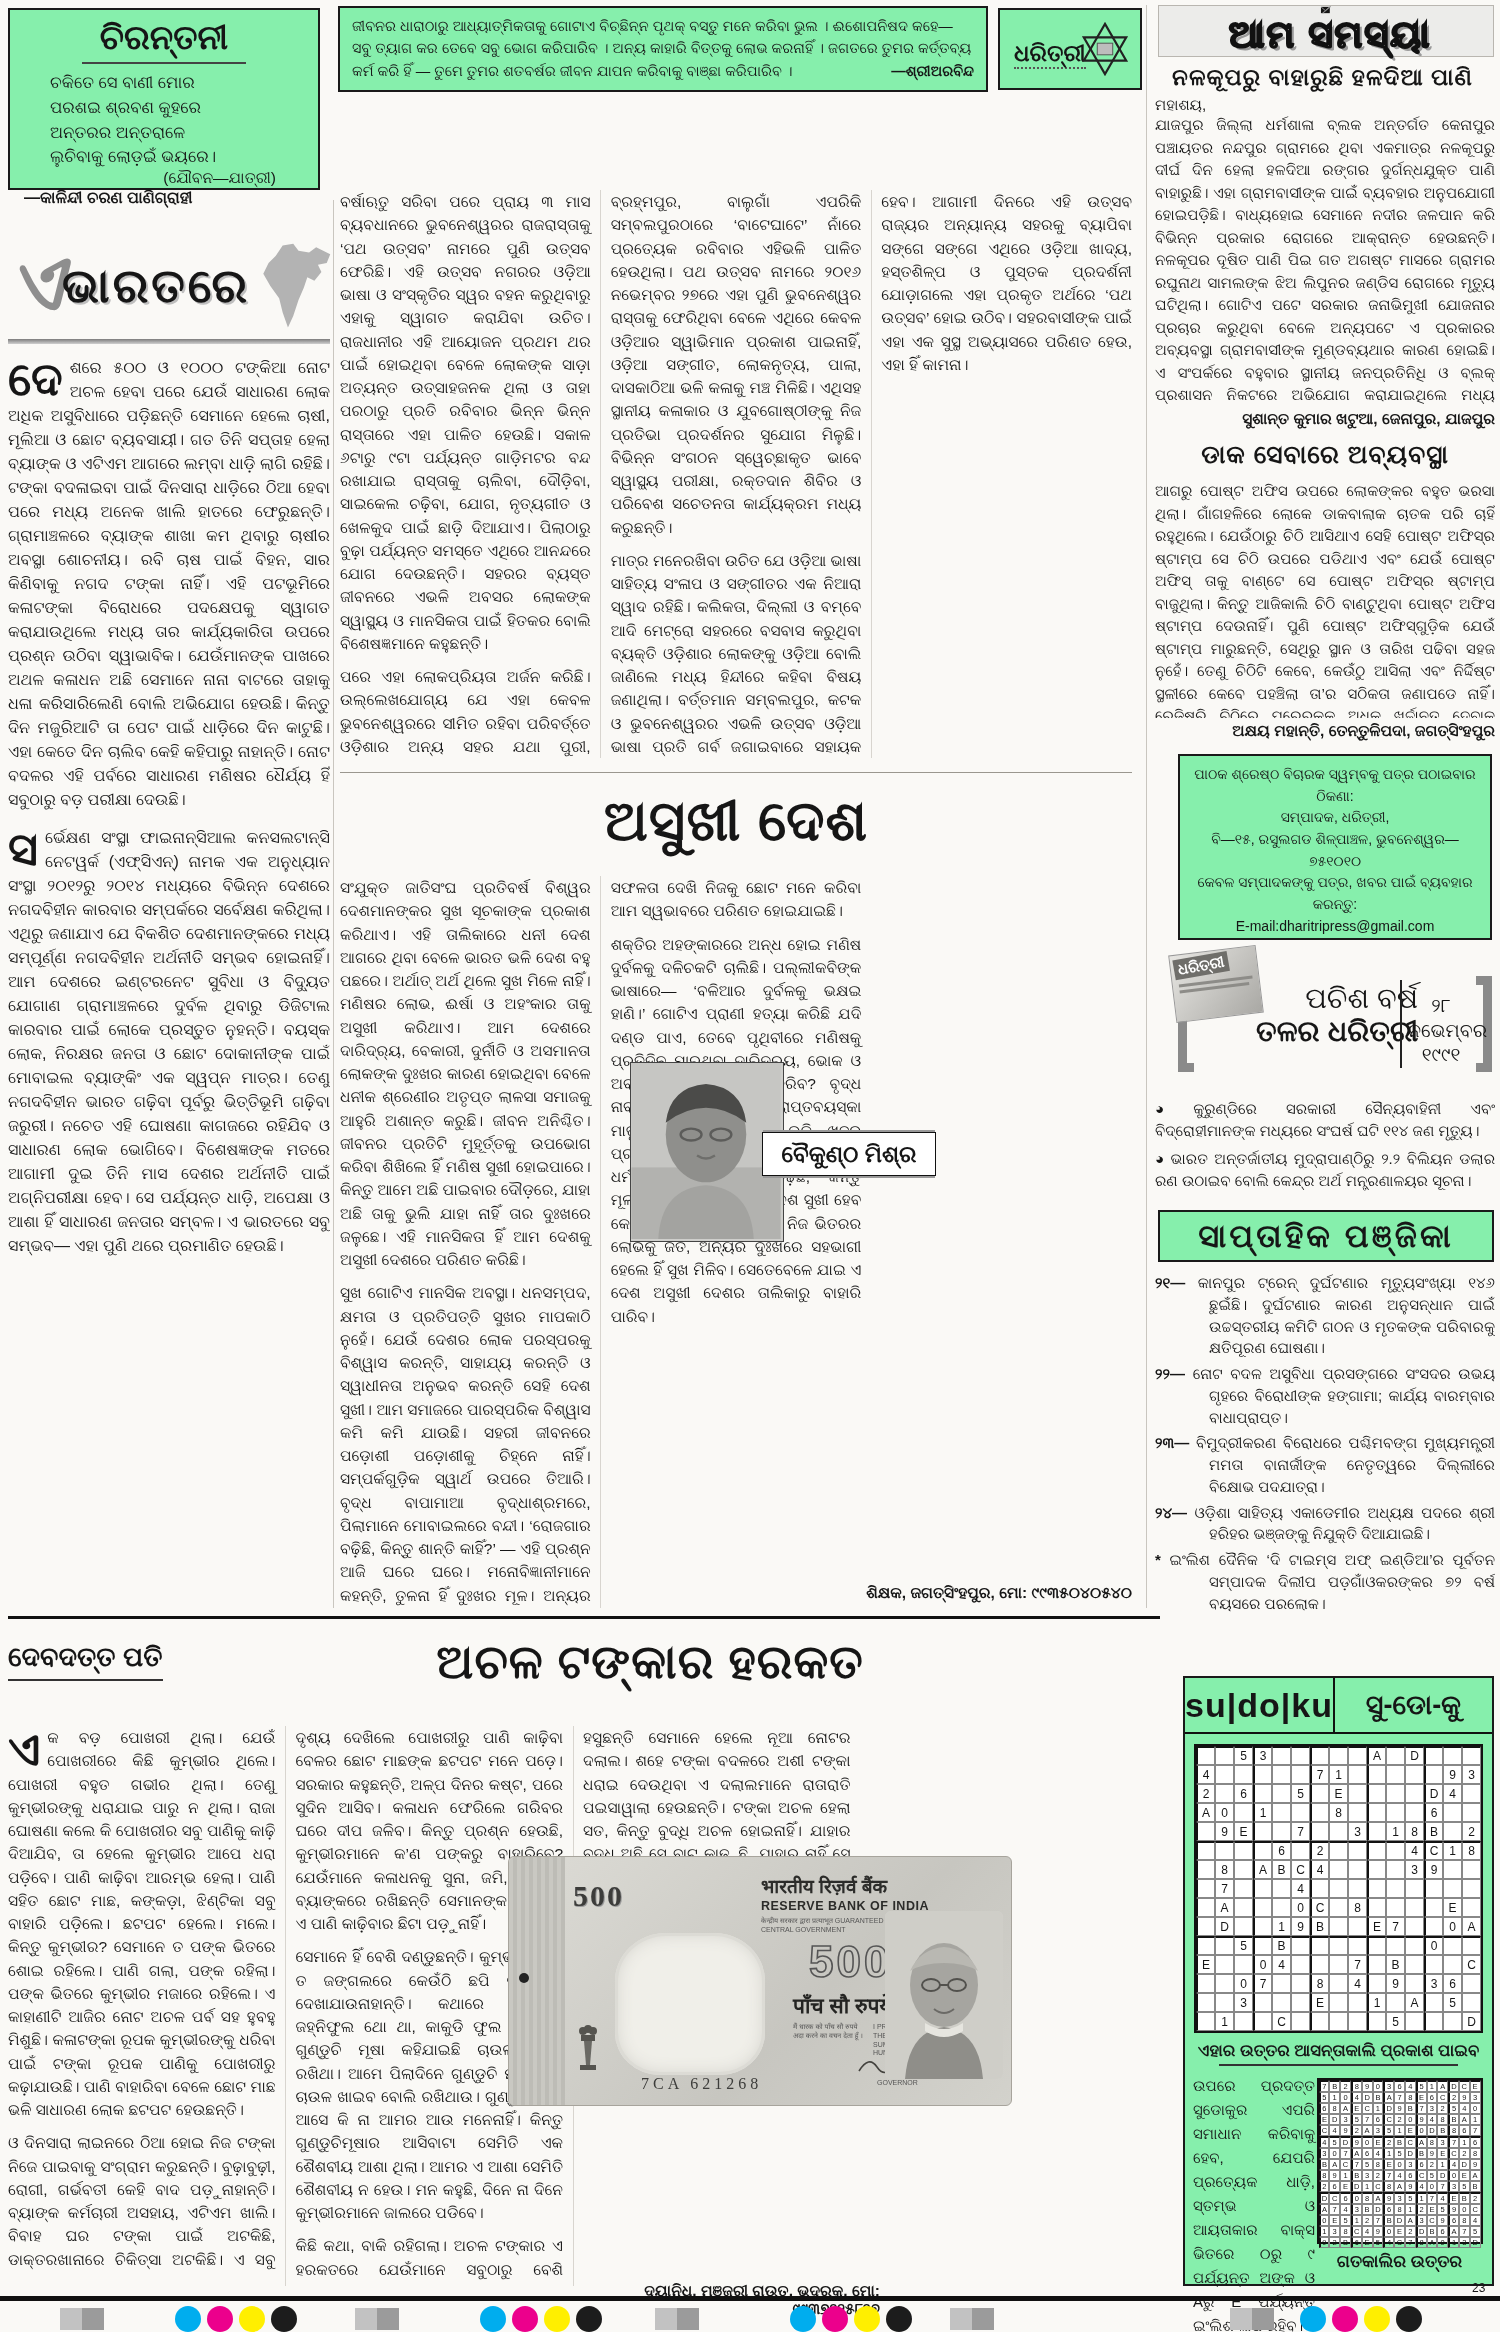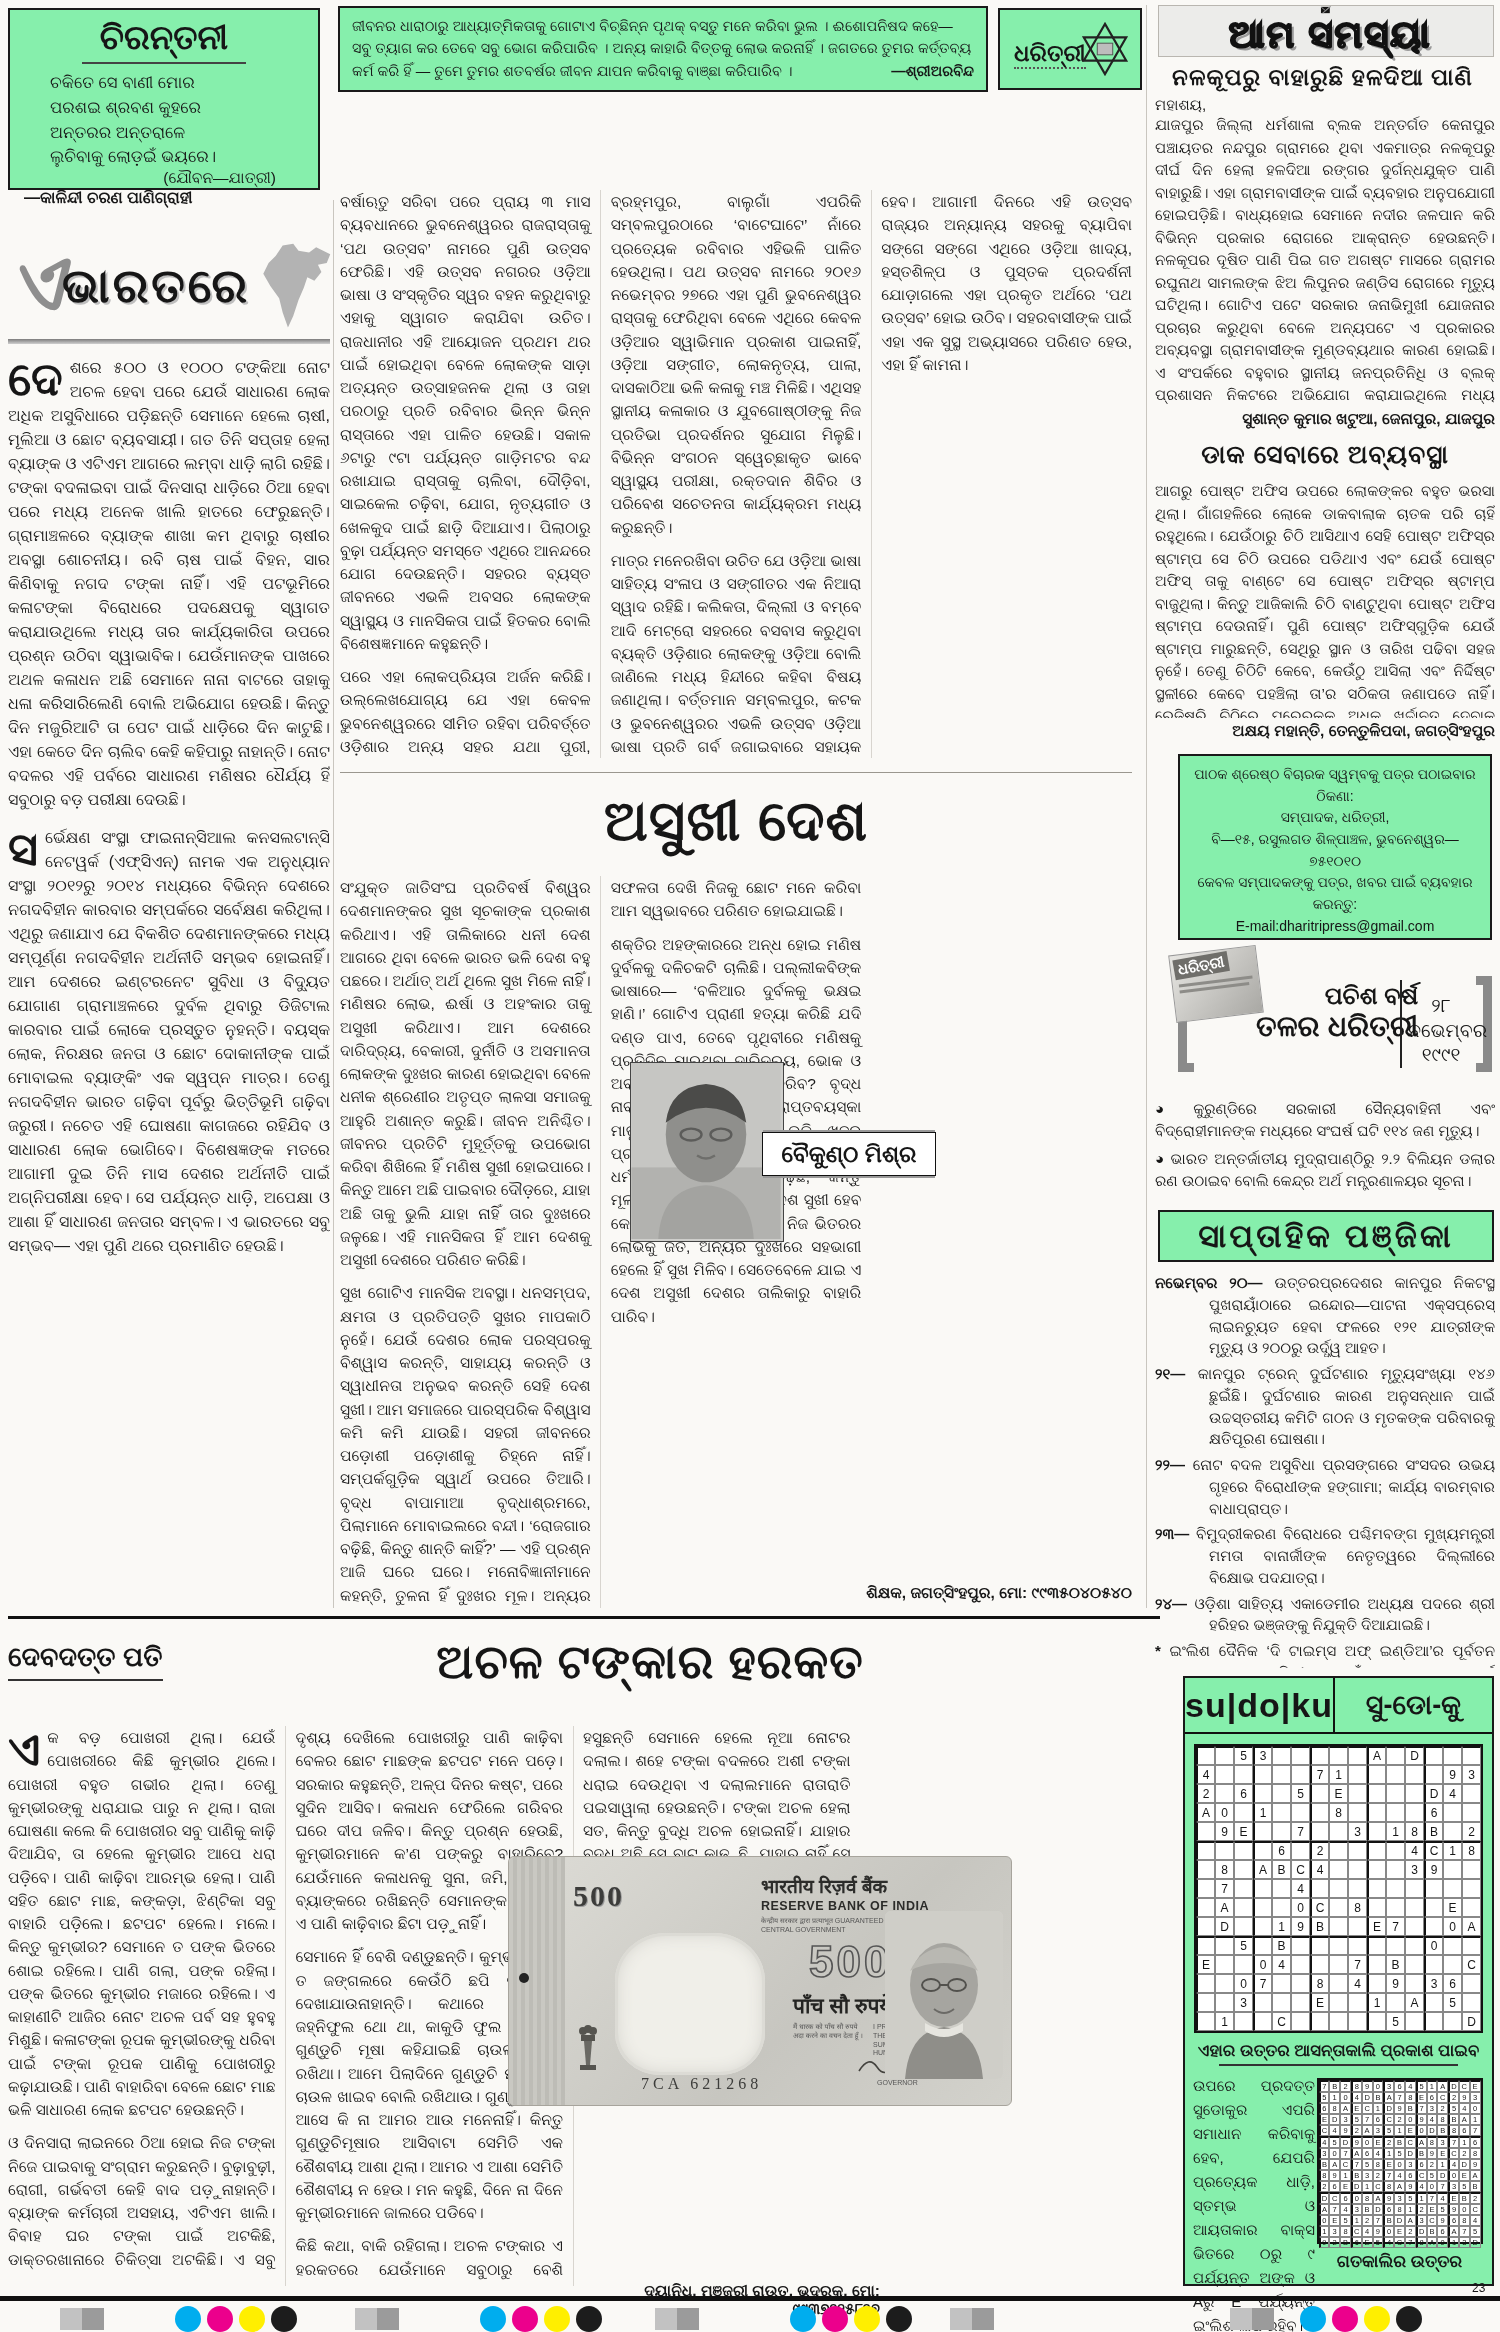--- a/index.html
+++ b/index.html
@@ -105,7 +105,7 @@
       <div style="height:3px;background:#8d8c88;margin:3px 10px 3px 6px;"></div>
     </div>
     <div class="abs" style="left:78px;top:14px;text-align:right;line-height:1.15;">
-      <div style="font-size:24px;font-weight:700;">ପଚିଶ ବର୍ଷ</div>
+      <div style="font-size:29px;font-weight:400;">ପଚିଶ ବର୍ଷ</div>
       <div style="font-size:29px;font-weight:800;">ତଳର ଧରିତ୍ରୀ</div>
     </div>
     <div class="abs" style="left:222px;top:12px;width:2px;height:88px;background:#222;"></div>

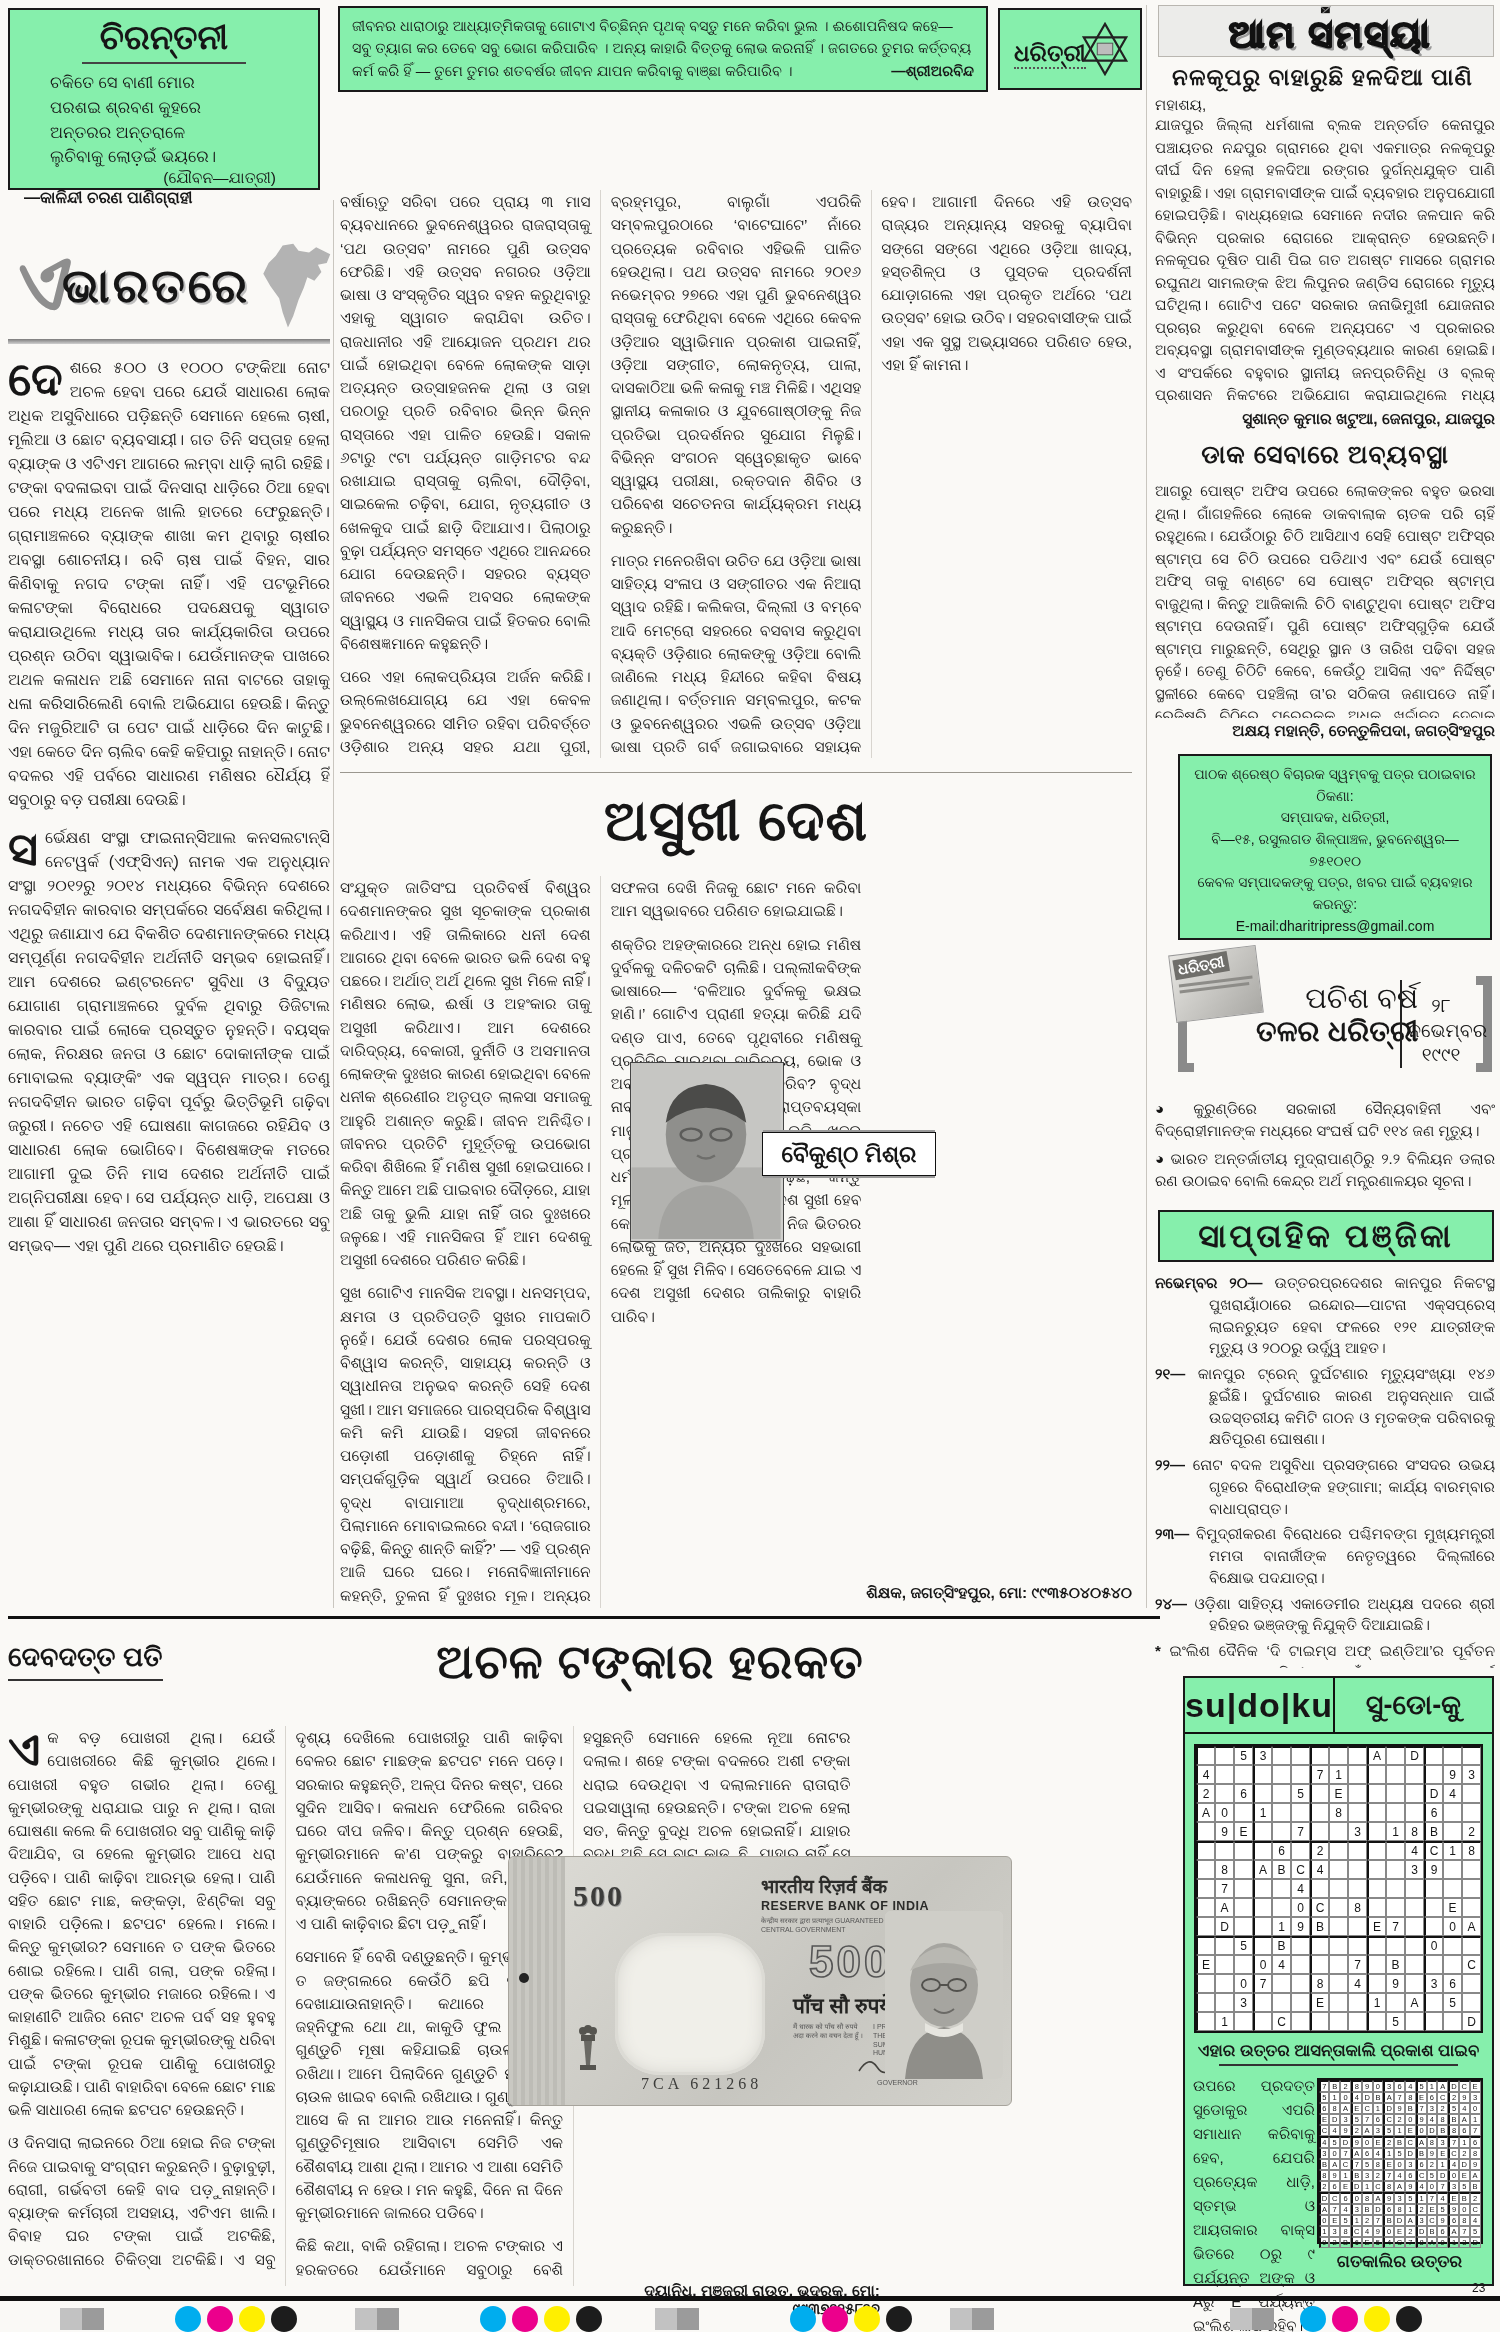--- a/index.html
+++ b/index.html
@@ -126,7 +126,6 @@
     <span style="font-size:32px;font-weight:800;letter-spacing:3px;">ସାପ୍ତାହିକ ପଞ୍ଜିକା</span>
   </div>
   <div class="abs" style="left:1155px;top:1272px;width:340px;height:396px;overflow:hidden;">
-      <p class="alm-e"><b>ନଭେମ୍ବର ୨୦— </b>ଉତ୍ତରପ୍ରଦେଶର କାନପୁର ନିକଟସ୍ଥ ପୁଖରାୟାଁଠାରେ ଇନ୍ଦୋର—ପାଟନା ଏକ୍ସପ୍ରେସ୍ ଲାଇନଚ୍ୟୁତ ହେବା ଫଳରେ ୧୨୧ ଯାତ୍ରୀଙ୍କ ମୃତ୍ୟୁ ଓ ୨୦୦ରୁ ଉର୍ଦ୍ଧ୍ୱ ଆହତ।</p>
       <p class="alm-e"><b>୨୧— </b>କାନପୁର ଟ୍ରେନ୍ ଦୁର୍ଘଟଣାର ମୃତ୍ୟୁସଂଖ୍ୟା ୧୪୬ ଛୁଇଁଛି। ଦୁର୍ଘଟଣାର କାରଣ ଅନୁସନ୍ଧାନ ପାଇଁ ଉଚ୍ଚସ୍ତରୀୟ କମିଟି ଗଠନ ଓ ମୃତକଙ୍କ ପରିବାରକୁ କ୍ଷତିପୂରଣ ଘୋଷଣା।</p>
       <p class="alm-e"><b>୨୨— </b>ନୋଟ ବଦଳ ଅସୁବିଧା ପ୍ରସଙ୍ଗରେ ସଂସଦର ଉଭୟ ଗୃହରେ ବିରୋଧୀଙ୍କ ହଙ୍ଗାମା; କାର୍ଯ୍ୟ ବାରମ୍ବାର ବାଧାପ୍ରାପ୍ତ।</p>
       <p class="alm-e"><b>୨୩— </b>ବିମୁଦ୍ରୀକରଣ ବିରୋଧରେ ପଶ୍ଚିମବଙ୍ଗ ମୁଖ୍ୟମନ୍ତ୍ରୀ ମମତା ବାନାର୍ଜୀଙ୍କ ନେତୃତ୍ୱରେ ଦିଲ୍ଲୀରେ ବିକ୍ଷୋଭ ପଦଯାତ୍ରା।</p>

